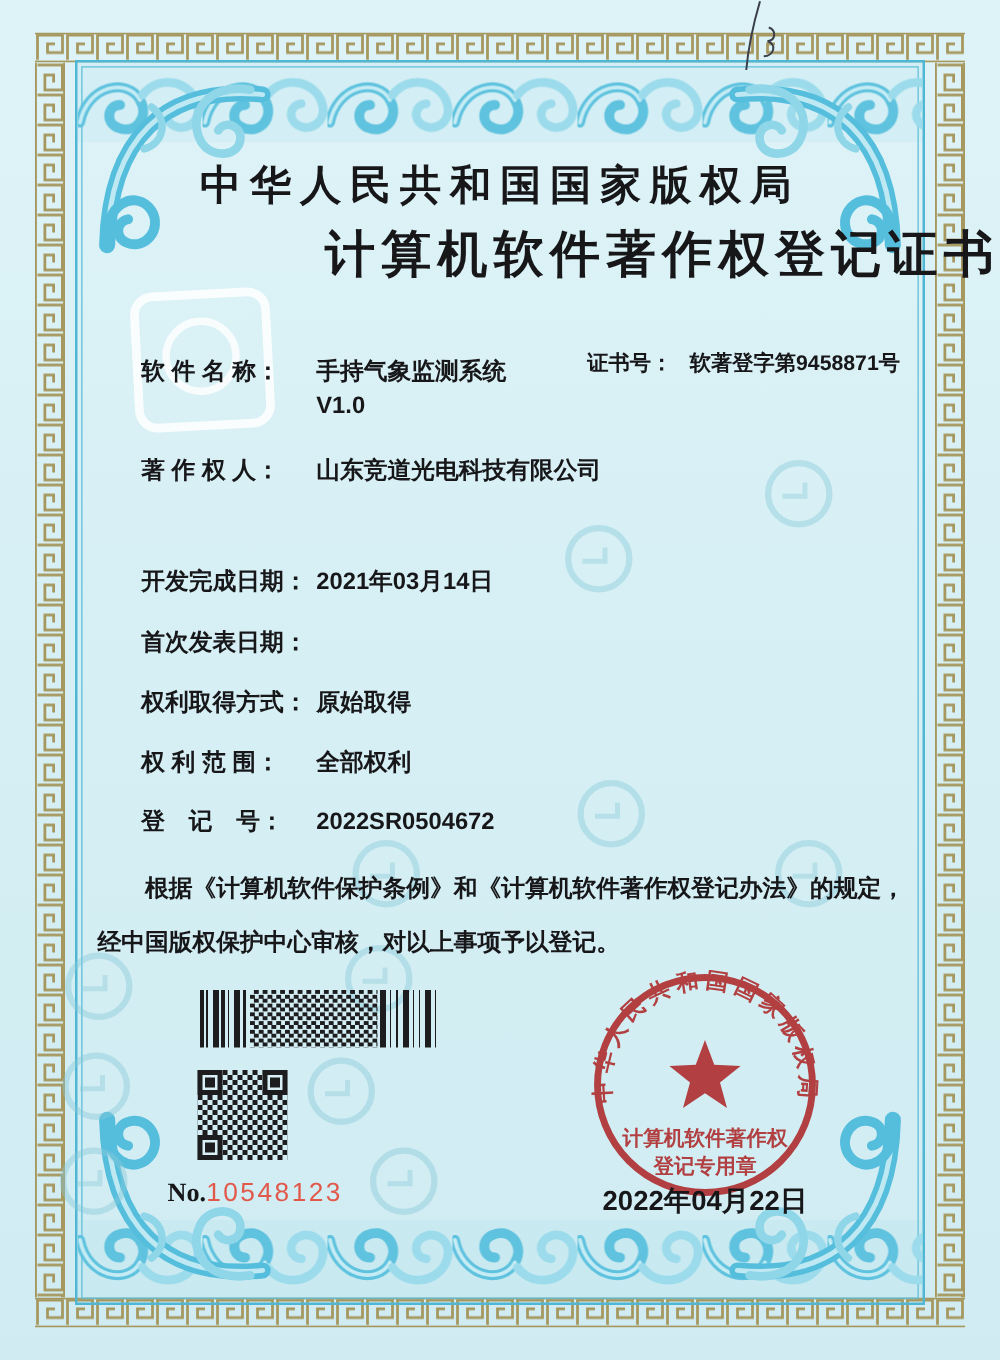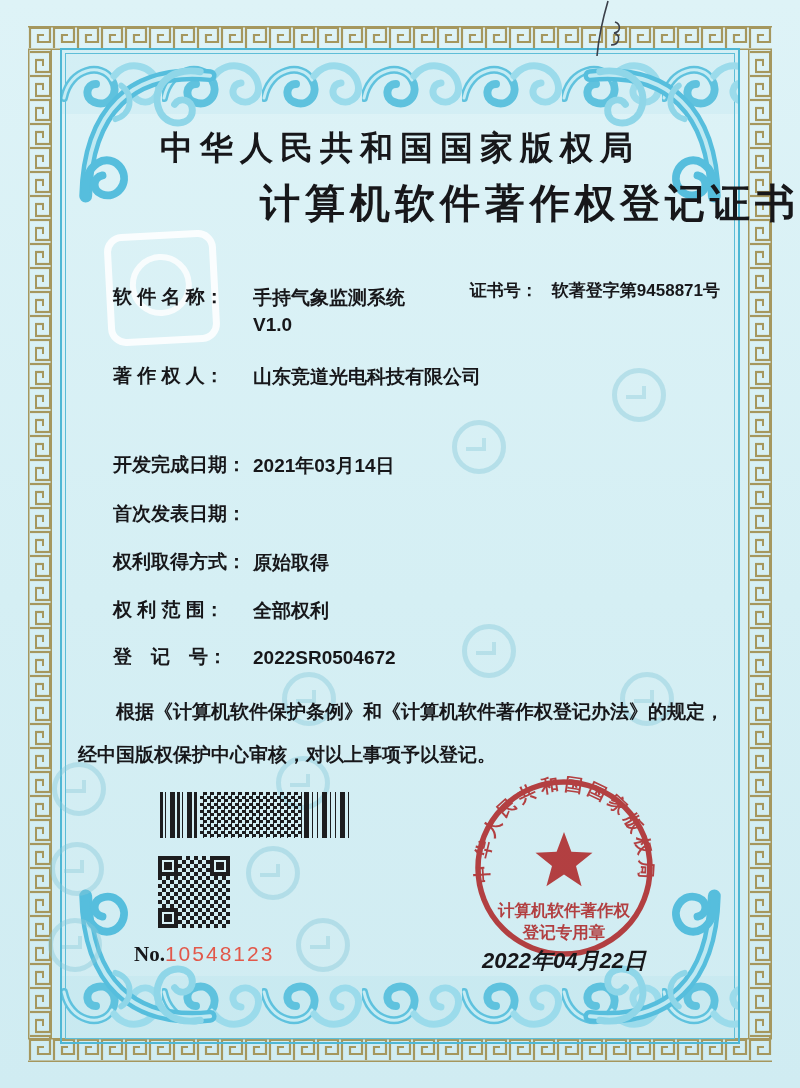--- a/index.html
+++ b/index.html
@@ -62,7 +62,7 @@
   .serial .no{font-family:"Liberation Serif","DejaVu Serif",serif;font-weight:700;color:#17171a;margin-top:29px;}
   .serial .num{color:#e2584a;letter-spacing:2px;margin-left:0;font-weight:400;}
   .issue-date{position:absolute;left:454px;top:946px;width:220px;text-align:center;
-      font-size:22px;font-weight:700;font-style:italic;}
+      font-size:22px;font-weight:700;}
   
   .seal{position:absolute;left:472px;top:776px;width:184px;height:184px;
       mix-blend-mode:multiply;opacity:.95;}

